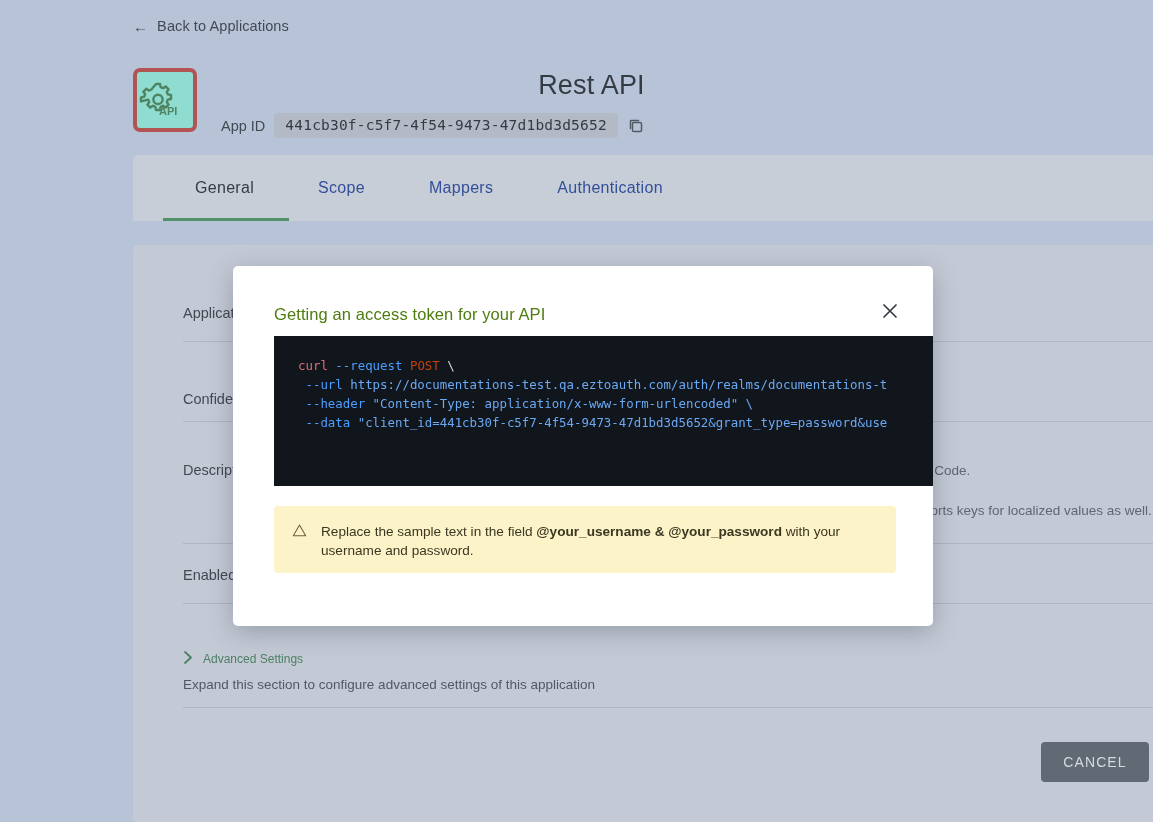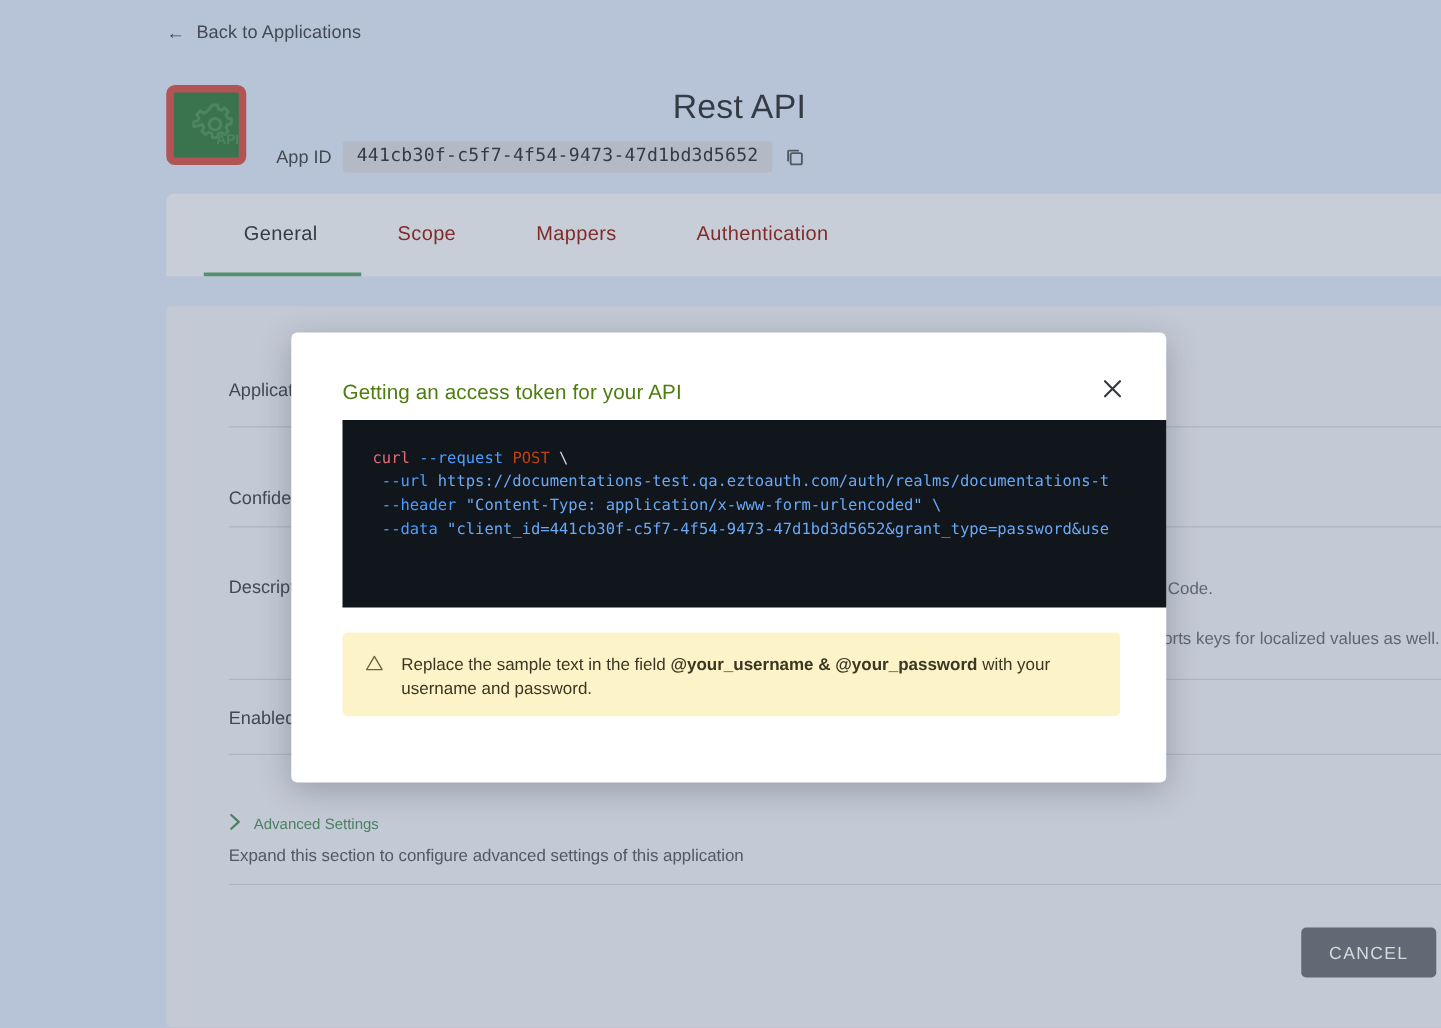--- a/index.html
+++ b/index.html
@@ -27,8 +27,8 @@
               display: flex; gap: 24px; align-items: flex-start; }
   .app-icon {
     width: 64px; height: 64px; border-radius: 7px;
-    background: #15803d; border: 6px solid #ef4444;
-    display: flex; align-items: center; justify-content: flex-end;
+    background: #5eead4; border: 4px solid #ef4444;
+    display: flex; align-items: center; justify-content: flex-start;
   }
   .app-title { font-size: 27px; color: #2f3c4e; font-weight: 400;
                letter-spacing: .2px; margin-top: 2px; text-align: right; }

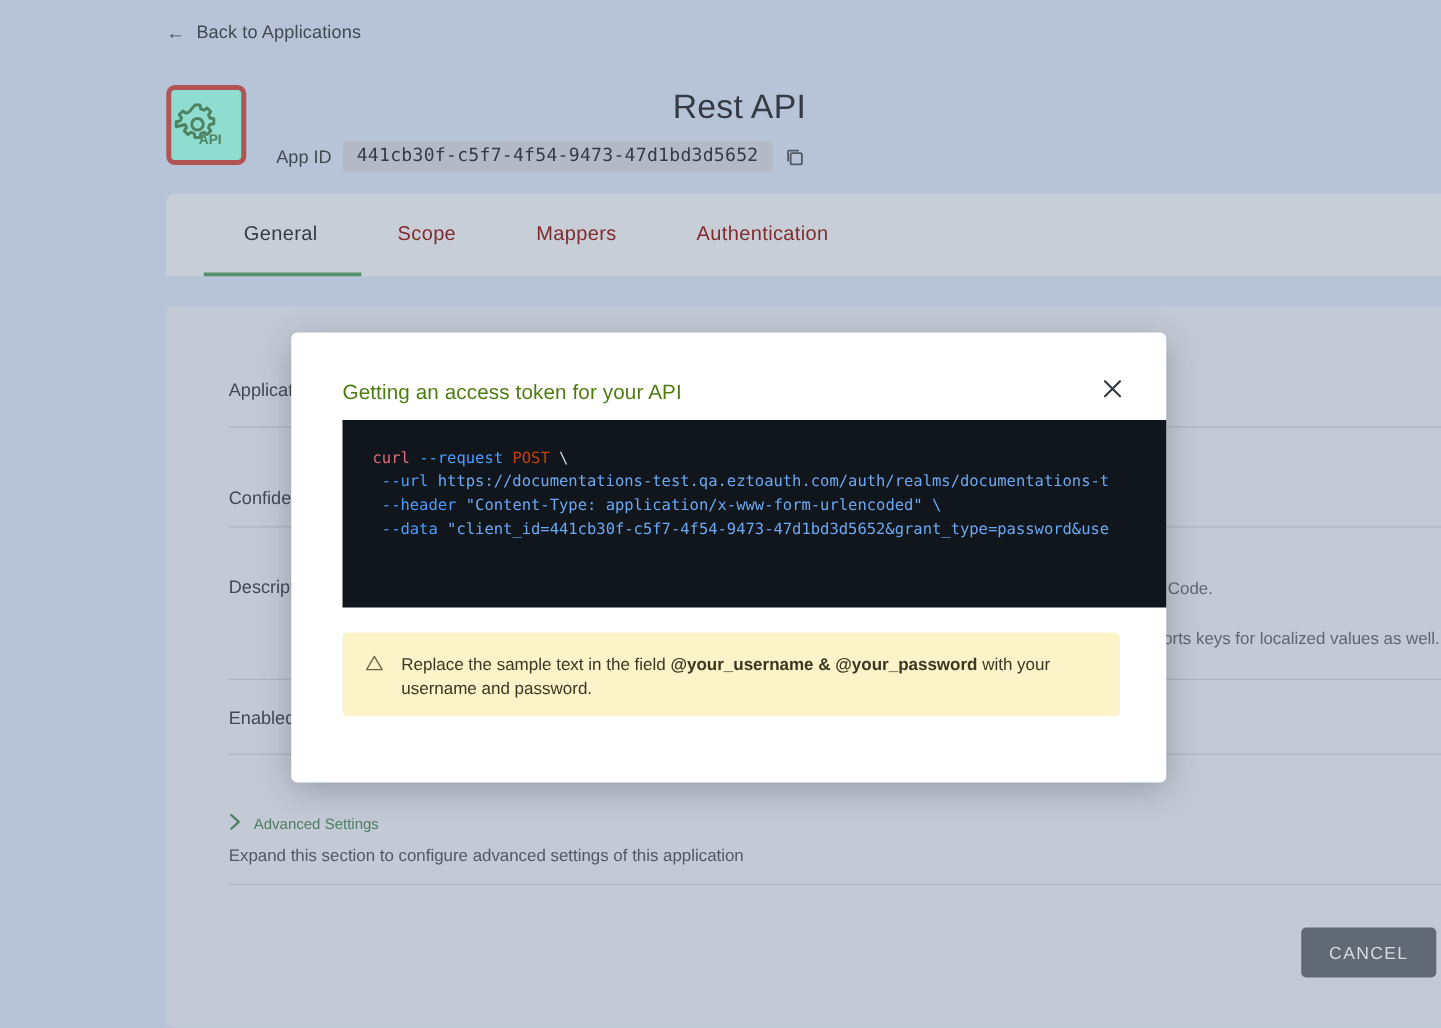--- a/index.html
+++ b/index.html
@@ -50,7 +50,7 @@
   }
   .tabs { display: flex; height: 100%; align-items: center; padding-left: 30px; gap: 0; }
   .tab {
-    font-size: 16px; color: #b91c1c; padding: 0 32px;
+    font-size: 16px; color: #1d4ed8; padding: 0 32px;
     height: 100%; display: flex; align-items: center; letter-spacing: .3px;
   }
   .tab.active { color: #2f3c4e; }

